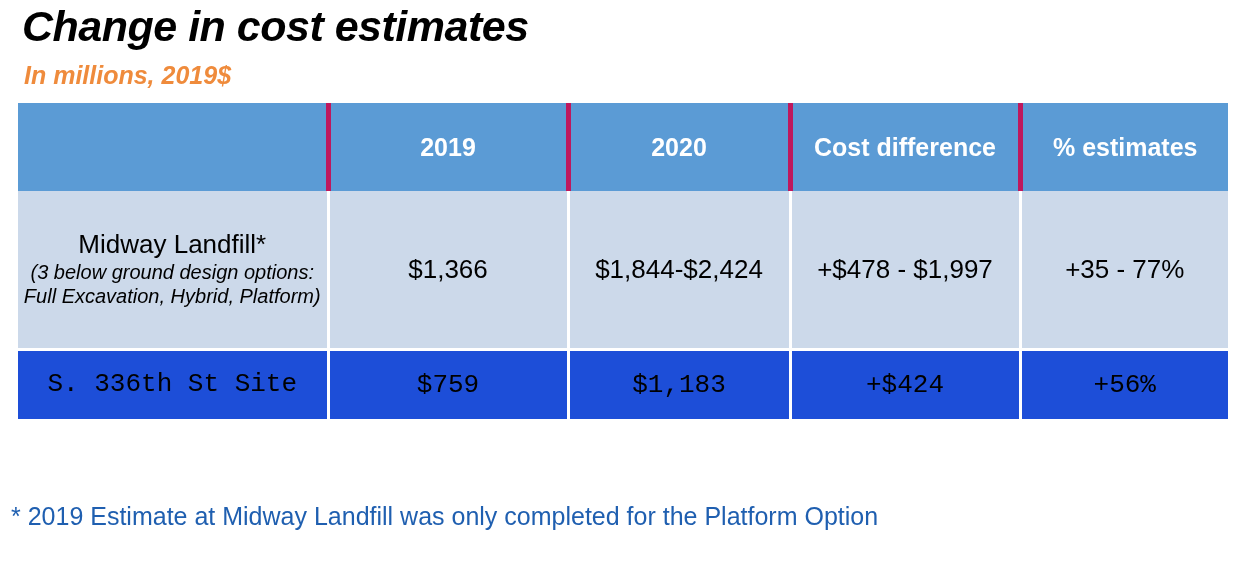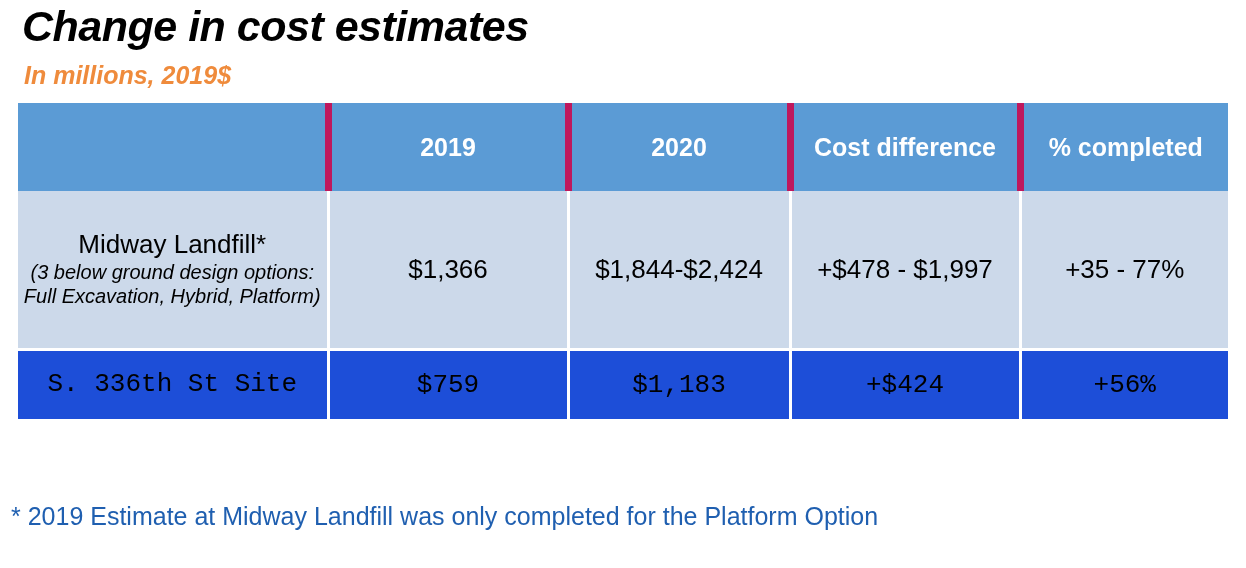--- a/index.html
+++ b/index.html
@@ -64,7 +64,7 @@
     text-align: center;
     vertical-align: middle;
     height: 88px;
-    border-right: 7px solid #be185d;
+    border-right: 5px solid #be185d;
     padding: 2px 6px;
     line-height: 1.08;
   }

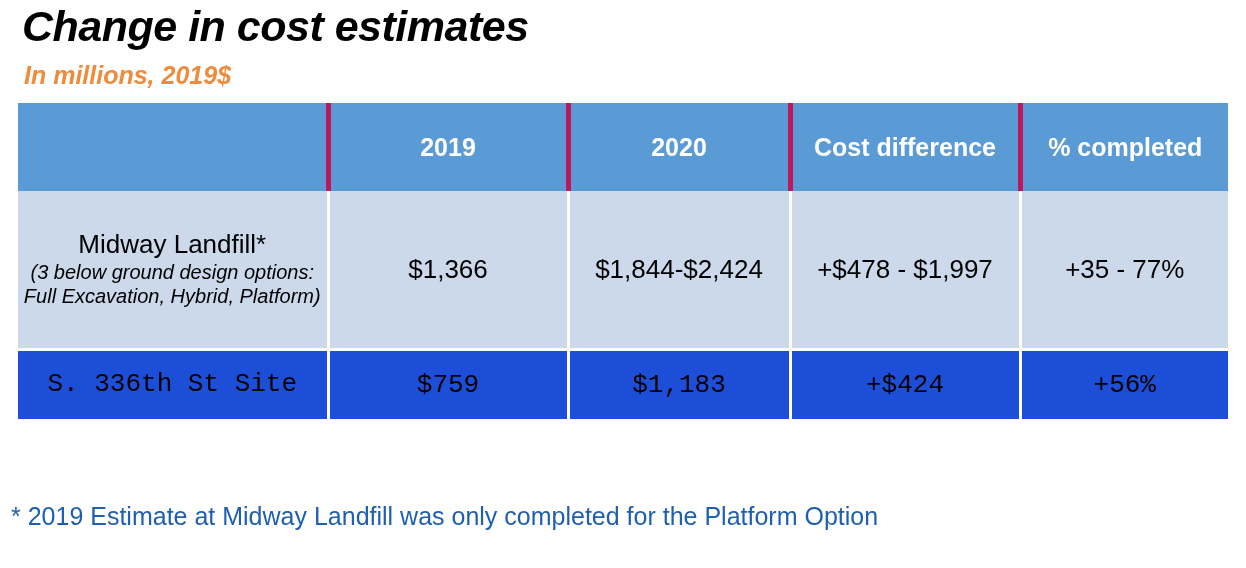--- a/index.html
+++ b/index.html
@@ -135,7 +135,7 @@
         <th>2019</th>
         <th>2020</th>
         <th>Cost difference</th>
-        <th>% completed</th>
+        <th>% estimates</th>
       </tr>
     </thead>
     <tbody>

